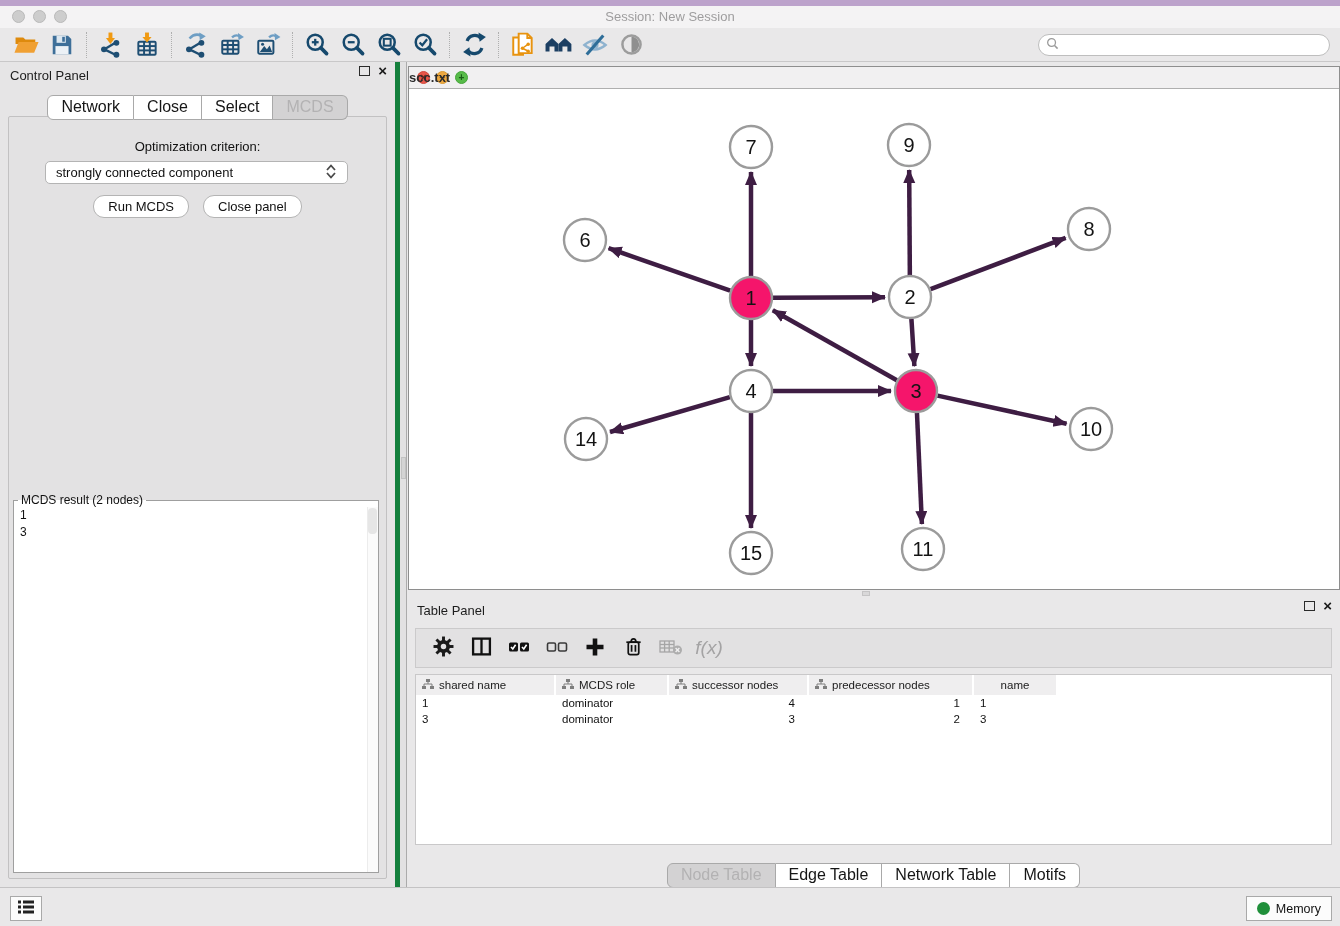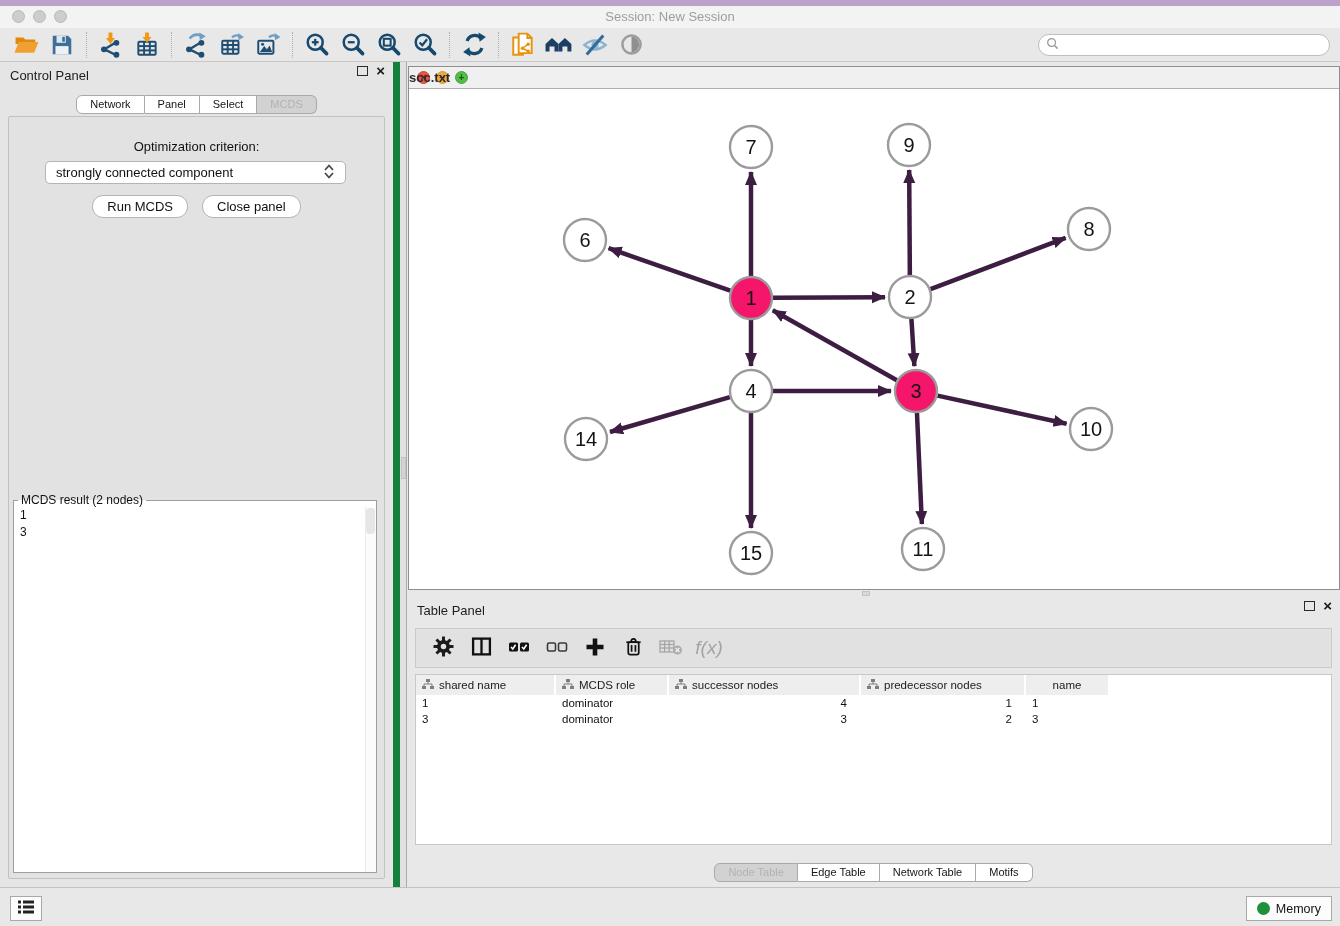--- a/index.html
+++ b/index.html
@@ -22,7 +22,7 @@
   .search-wrap input { border:none; outline:none; flex:1; font-size:12px; background:transparent; height:18px; }
 
   
-  .control-panel { position:absolute; left:0; top:62px; width:400px; height:825px; background:#E6E5E6; border-right:7px solid #15803d; }
+  .control-panel { position:absolute; left:0; top:62px; width:400px; height:825px; background:#E6E5E6; border-right:5px solid #15803d; }
   .panel-head { position:relative; height:26px; }
   .panel-head .ph-title { position:absolute; left:10px; top:6px; font-size:13px; color:#1D1D1D; }
   .ph-icons { position:absolute; right:8px; top:4px; display:flex; gap:8px; align-items:center; }

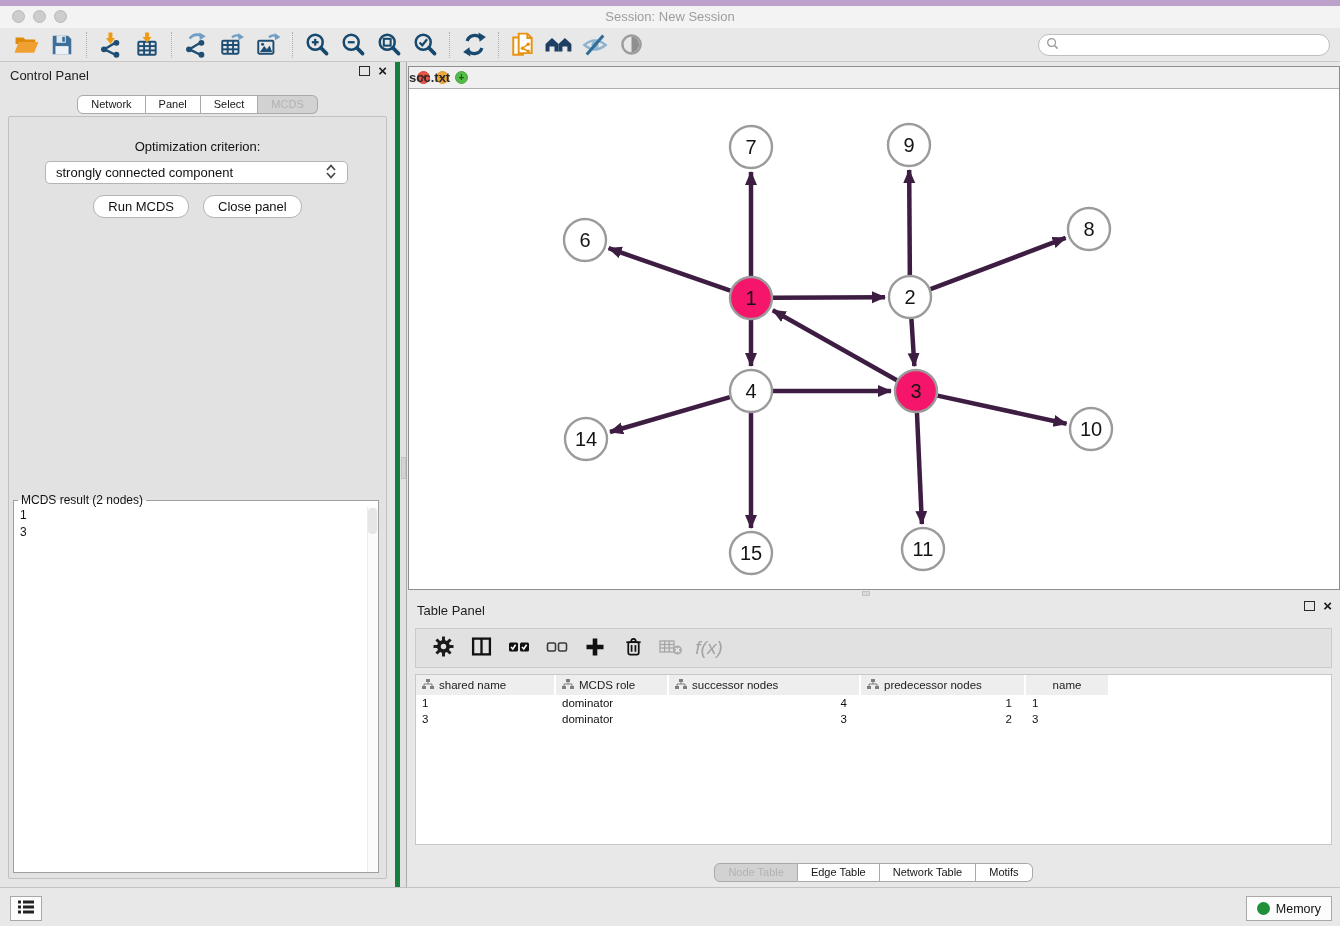--- a/index.html
+++ b/index.html
@@ -30,7 +30,7 @@
   .close-ic { font-size:15px; font-weight:900; color:#1A1A1A; line-height:10px; }
 
   .tabs { display:flex; }
-  .tab { border:1px solid #A9A9A9; border-left:none; background:#FFFFFF; color:#161616; font-size:11px; padding:2px 13px 3px; cursor:default; white-space:nowrap; }
+  .tab { border:1px solid #A9A9A9; border-left:none; background:#FFFFFF; color:#161616; font-size:16px; padding:2px 13px 3px; cursor:default; white-space:nowrap; }
   .tab:first-child { border-left:1px solid #A9A9A9; border-radius:6px 0 0 6px; }
   .tab:last-child { border-radius:0 6px 6px 0; }
   .tab.active { background:#D3D2D3; color:#B3B2B3; }

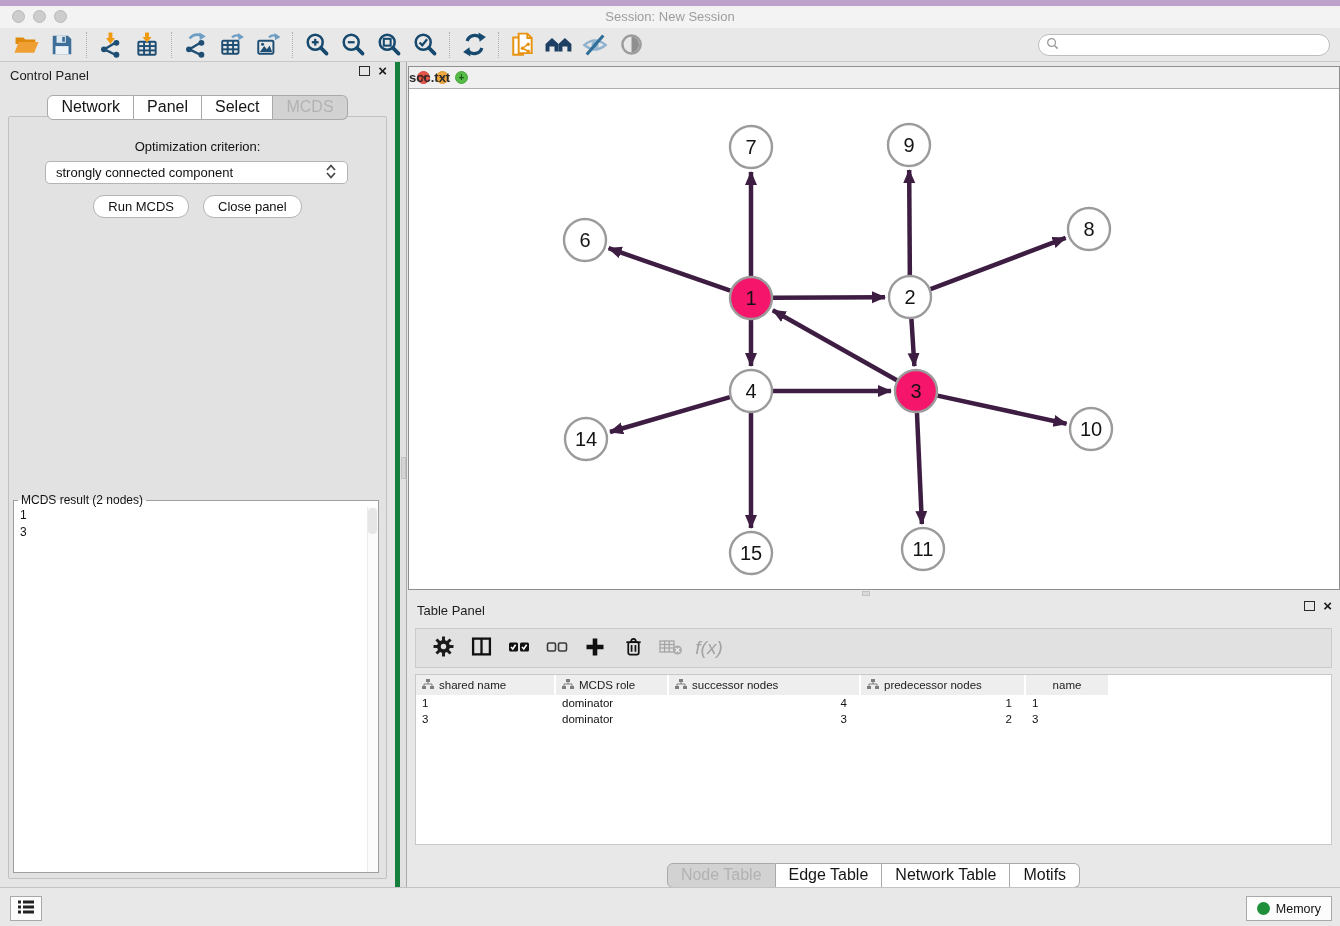--- a/index.html
+++ b/index.html
@@ -320,7 +320,7 @@
     </div>
     <div class="cp-tabs tabs">
       <span class="tab">Network</span>
-      <span class="tab">Panel</span>
+      <span class="tab">Close</span>
       <span class="tab">Select</span>
       <span class="tab active">MCDS</span>
     </div>

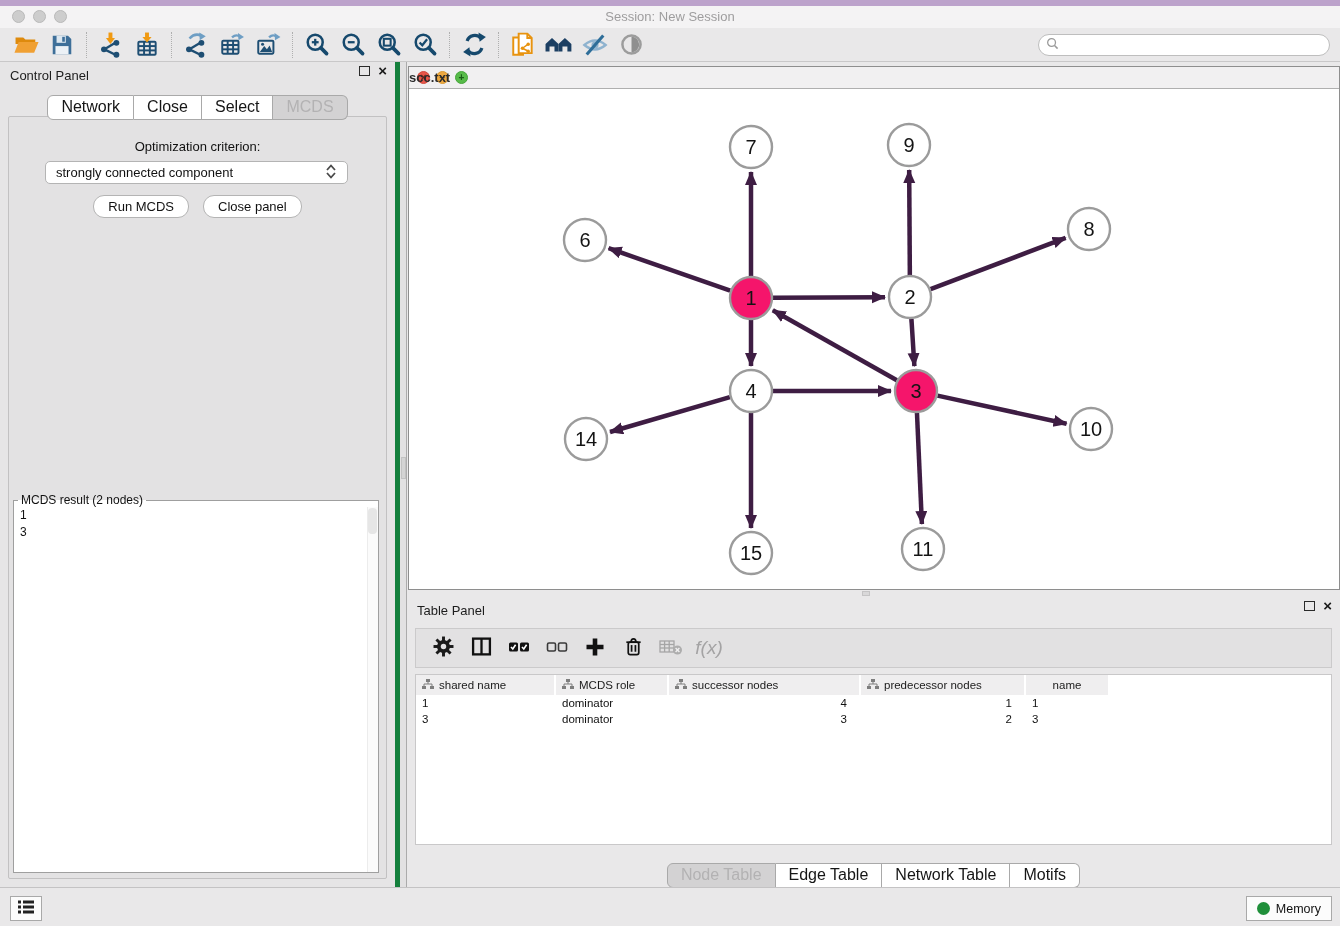--- a/index.html
+++ b/index.html
@@ -82,7 +82,7 @@
   .trow { display:flex; height:16px; font-size:11.5px; color:#111; }
   .td { display:flex; align-items:center; padding-left:6px; }
   .td.right { justify-content:flex-end; padding-right:14px; }
-  .col0{width:140px}.col1{width:113px}.col2{width:192px}.col3{width:165px}.col4{width:84px}
+  .col0{width:140px}.col1{width:113px}.col2{width:140px}.col3{width:165px}.col4{width:84px}
   .tp-tabs { position:absolute; left:0; right:0; top:266px; display:flex; justify-content:center; }
 
   

